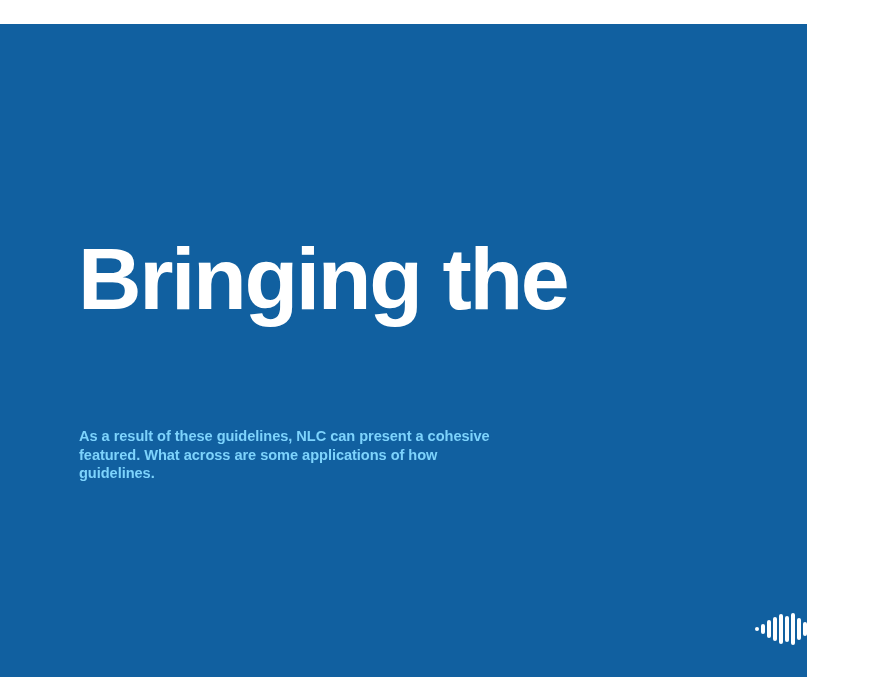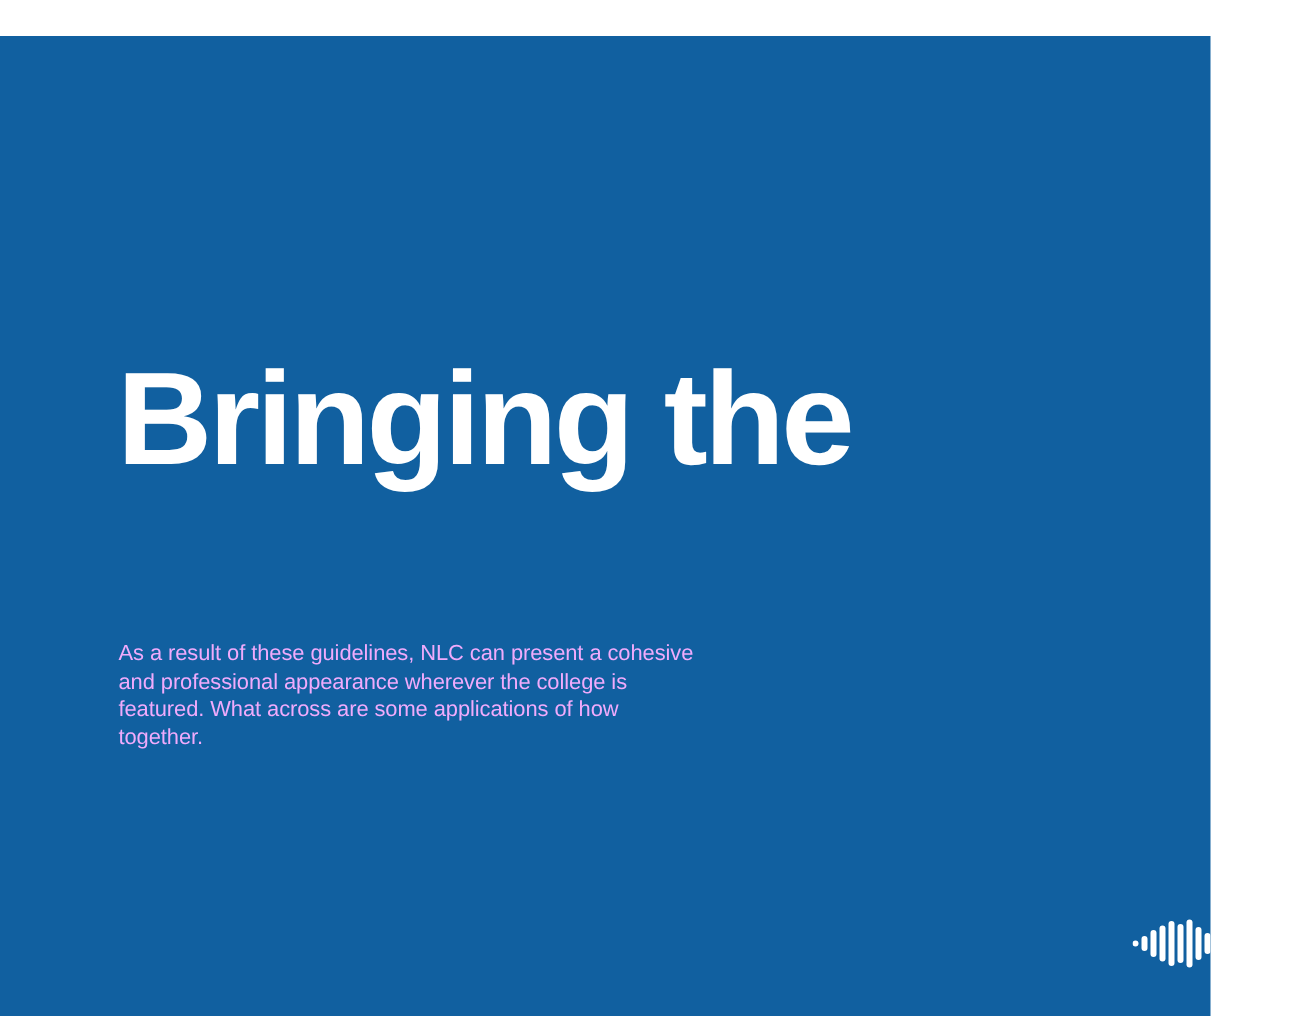--- a/index.html
+++ b/index.html
@@ -56,9 +56,9 @@
     margin: 0;
     padding: 0;
     width: 432px;
-    color: #f0abfc;
+    color: #7dd3fc;
     font-family: "Liberation Sans", sans-serif;
-    font-weight: normal;
+    font-weight: bold;
     font-size: 14.6px;
     line-height: 18.6px;
     letter-spacing: -0.05px;

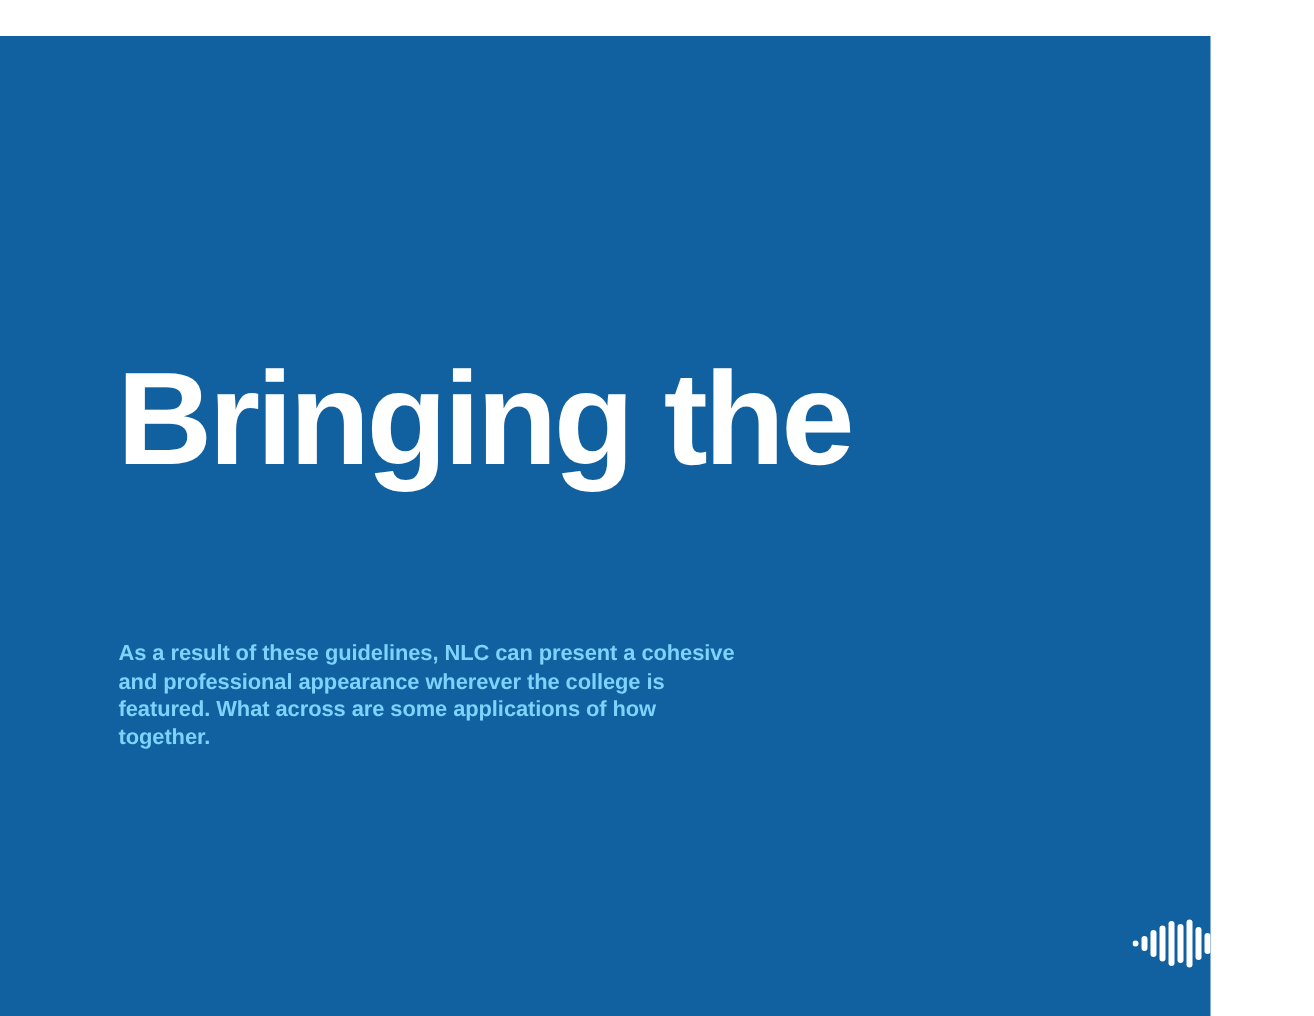--- a/index.html
+++ b/index.html
@@ -92,7 +92,6 @@
 
   <p class="body-copy">
     <span class="bc-line">As a result of these guidelines, NLC can present a cohesive</span>
-    <span class="bc-line">and professional appearance wherever the college is</span>
     <span class="bc-line">featured. What across are some applications of how</span>
     <span class="bc-line">together.</span>
   </p>

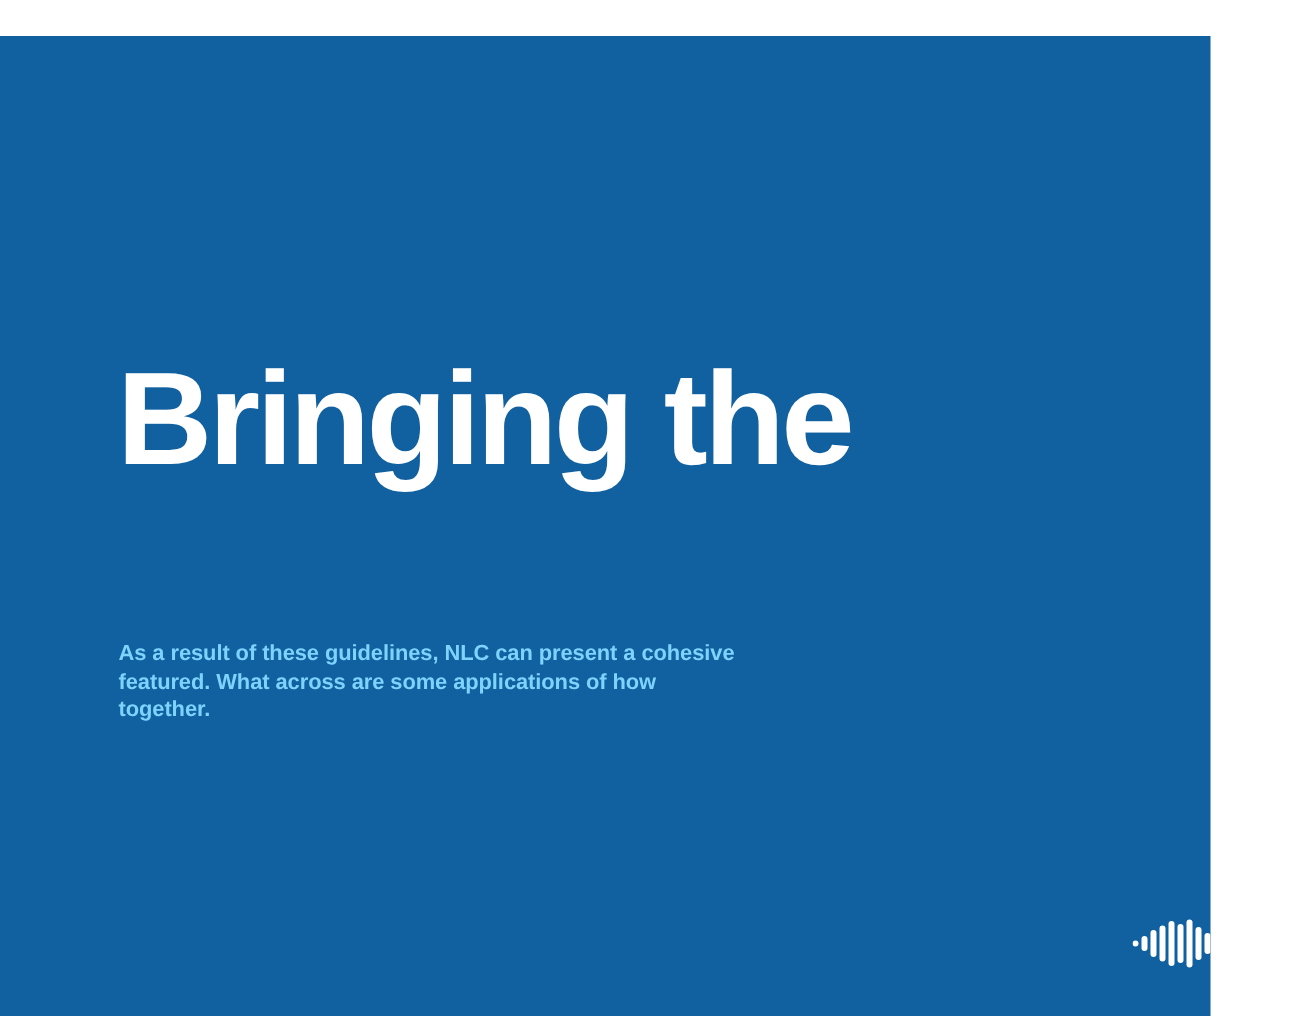--- a/index.html
+++ b/index.html
@@ -93,7 +93,7 @@
   <p class="body-copy">
     <span class="bc-line">As a result of these guidelines, NLC can present a cohesive</span>
     <span class="bc-line">featured. What across are some applications of how</span>
-    <span class="bc-line">together.</span>
+    <span class="bc-line">guidelines.</span>
   </p>
 
   <div class="brand-mark">

